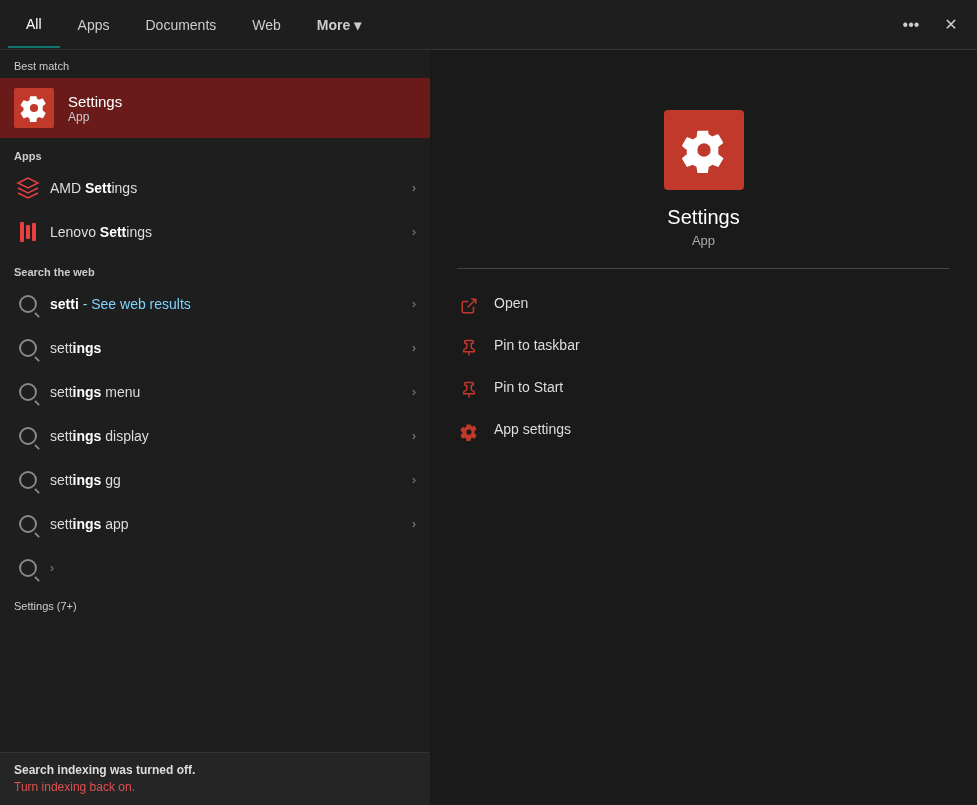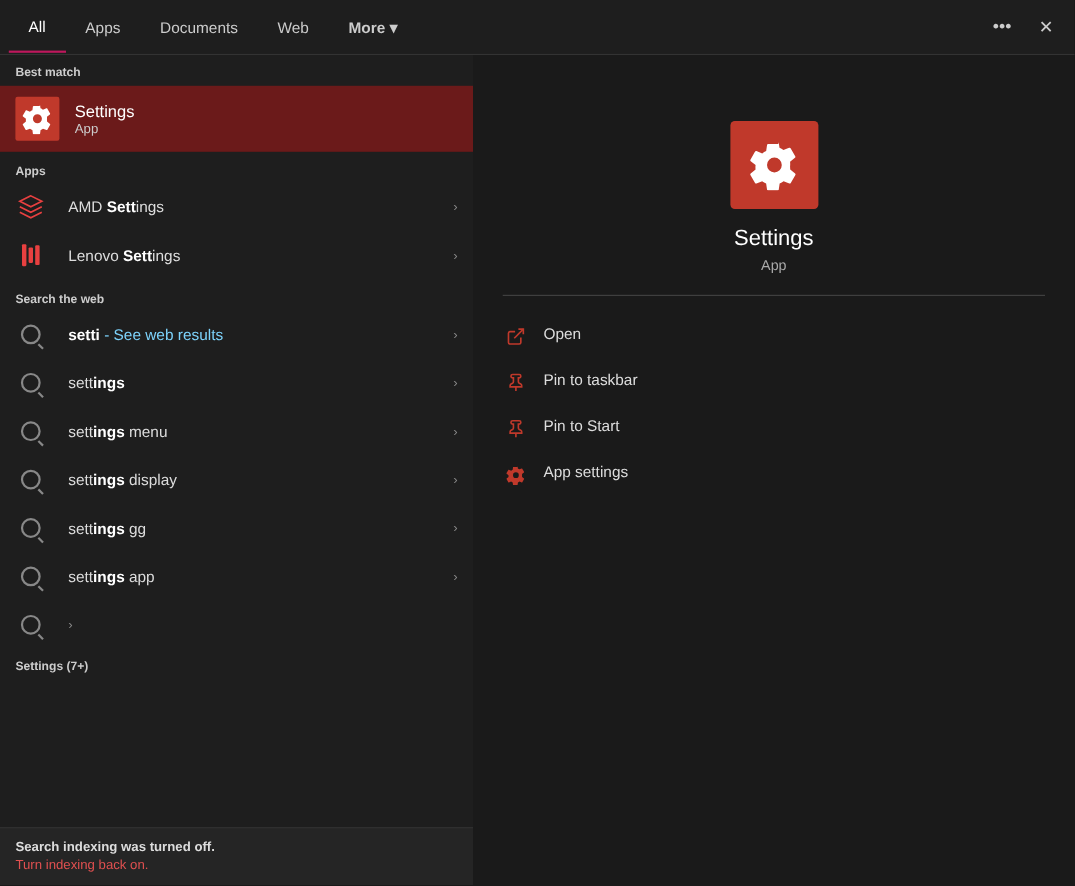--- a/index.html
+++ b/index.html
@@ -38,7 +38,7 @@
     }
     .tab.active {
       color: #fff;
-      border-bottom: 2px solid #be185d;
+      border-bottom: 2px solid #0f766e;
     }
 
     .tab-more {

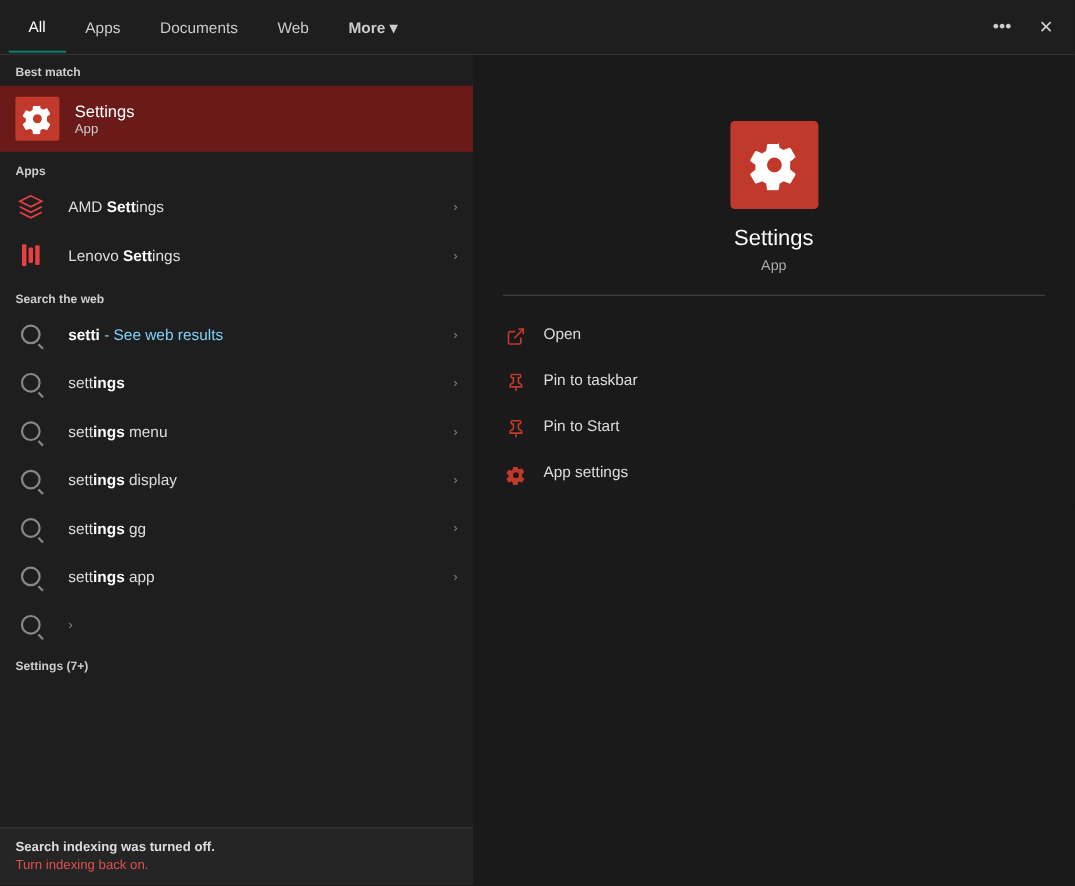--- a/index.html
+++ b/index.html
@@ -89,7 +89,7 @@
       color: #ccc;
       padding: 10px 14px 6px;
       text-transform: none;
-      font-weight: 700;
+      font-weight: 400;
     }
 
     .best-match-item {

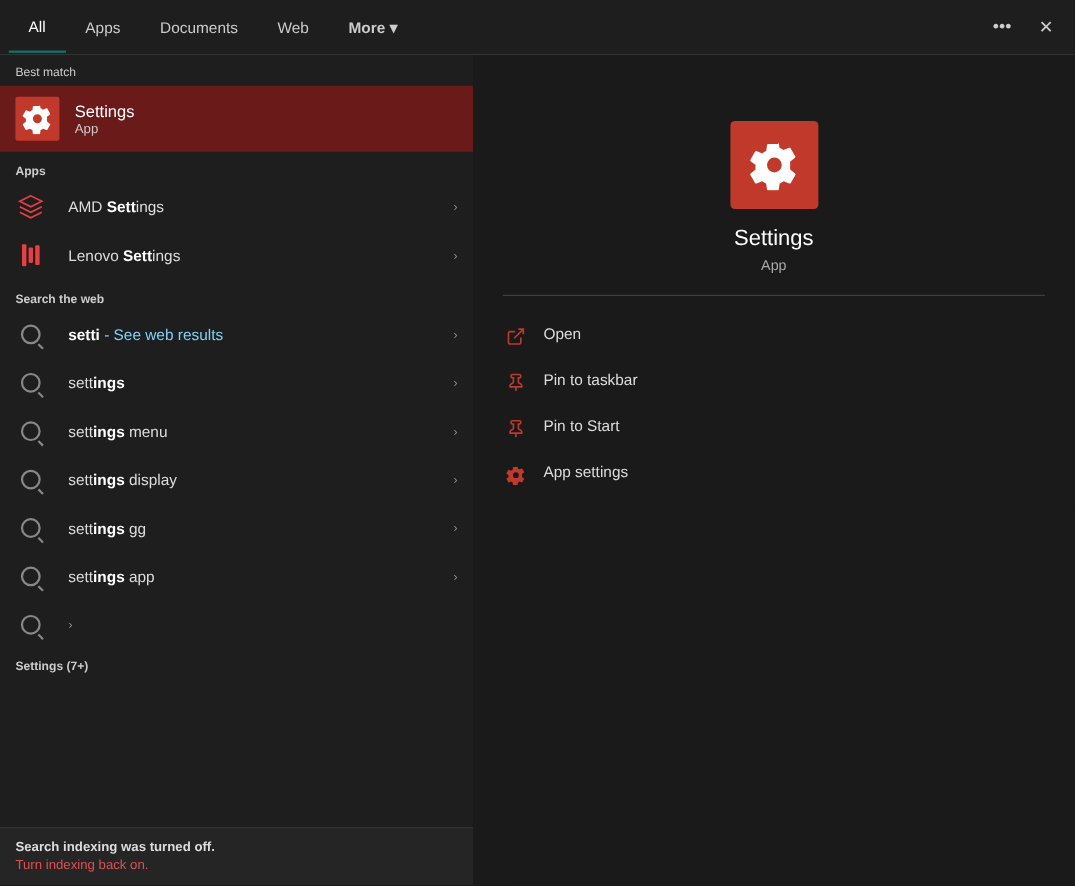--- a/index.html
+++ b/index.html
@@ -136,7 +136,7 @@
       align-items: center;
       padding: 8px 14px;
       cursor: pointer;
-      gap: 20px;
+      gap: 8px;
     }
 
     .list-icon {

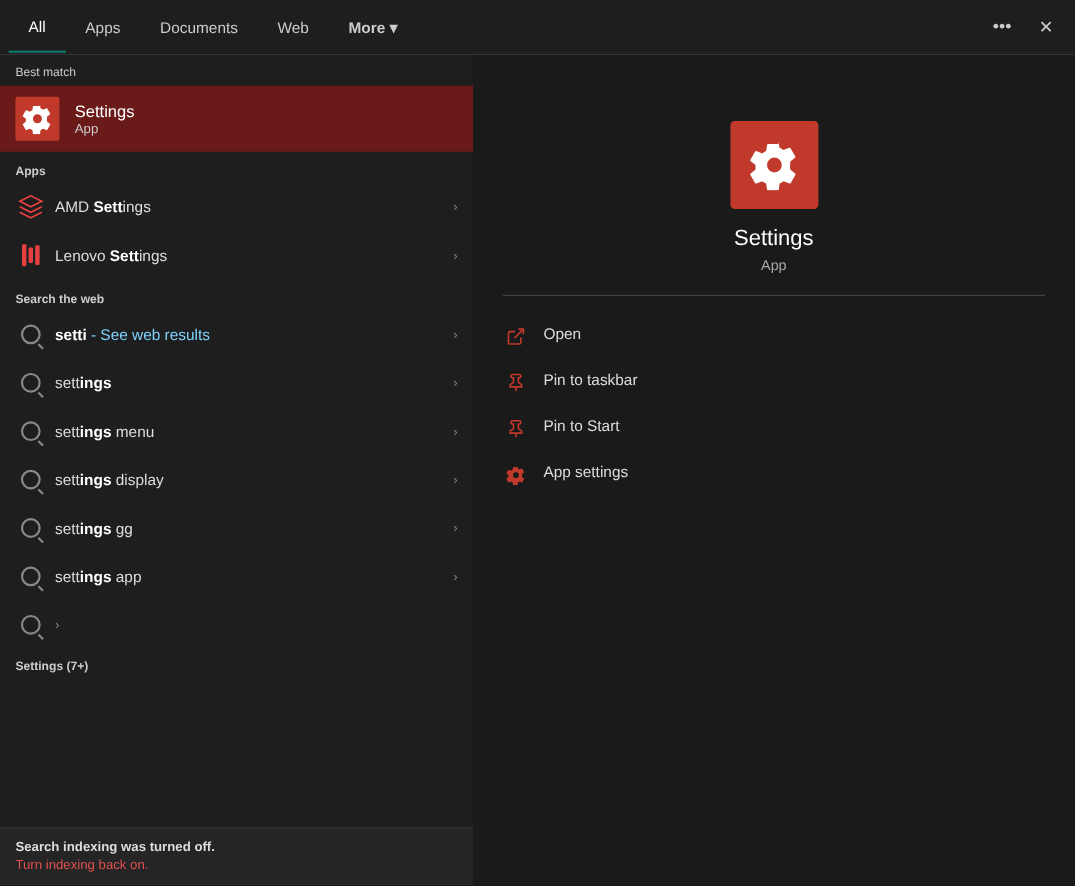--- a/index.html
+++ b/index.html
@@ -165,7 +165,7 @@
       font-size: 11px;
       color: #ccc;
       padding: 10px 14px 4px;
-      font-weight: 700;
+      font-weight: 400;
     }
 
     

